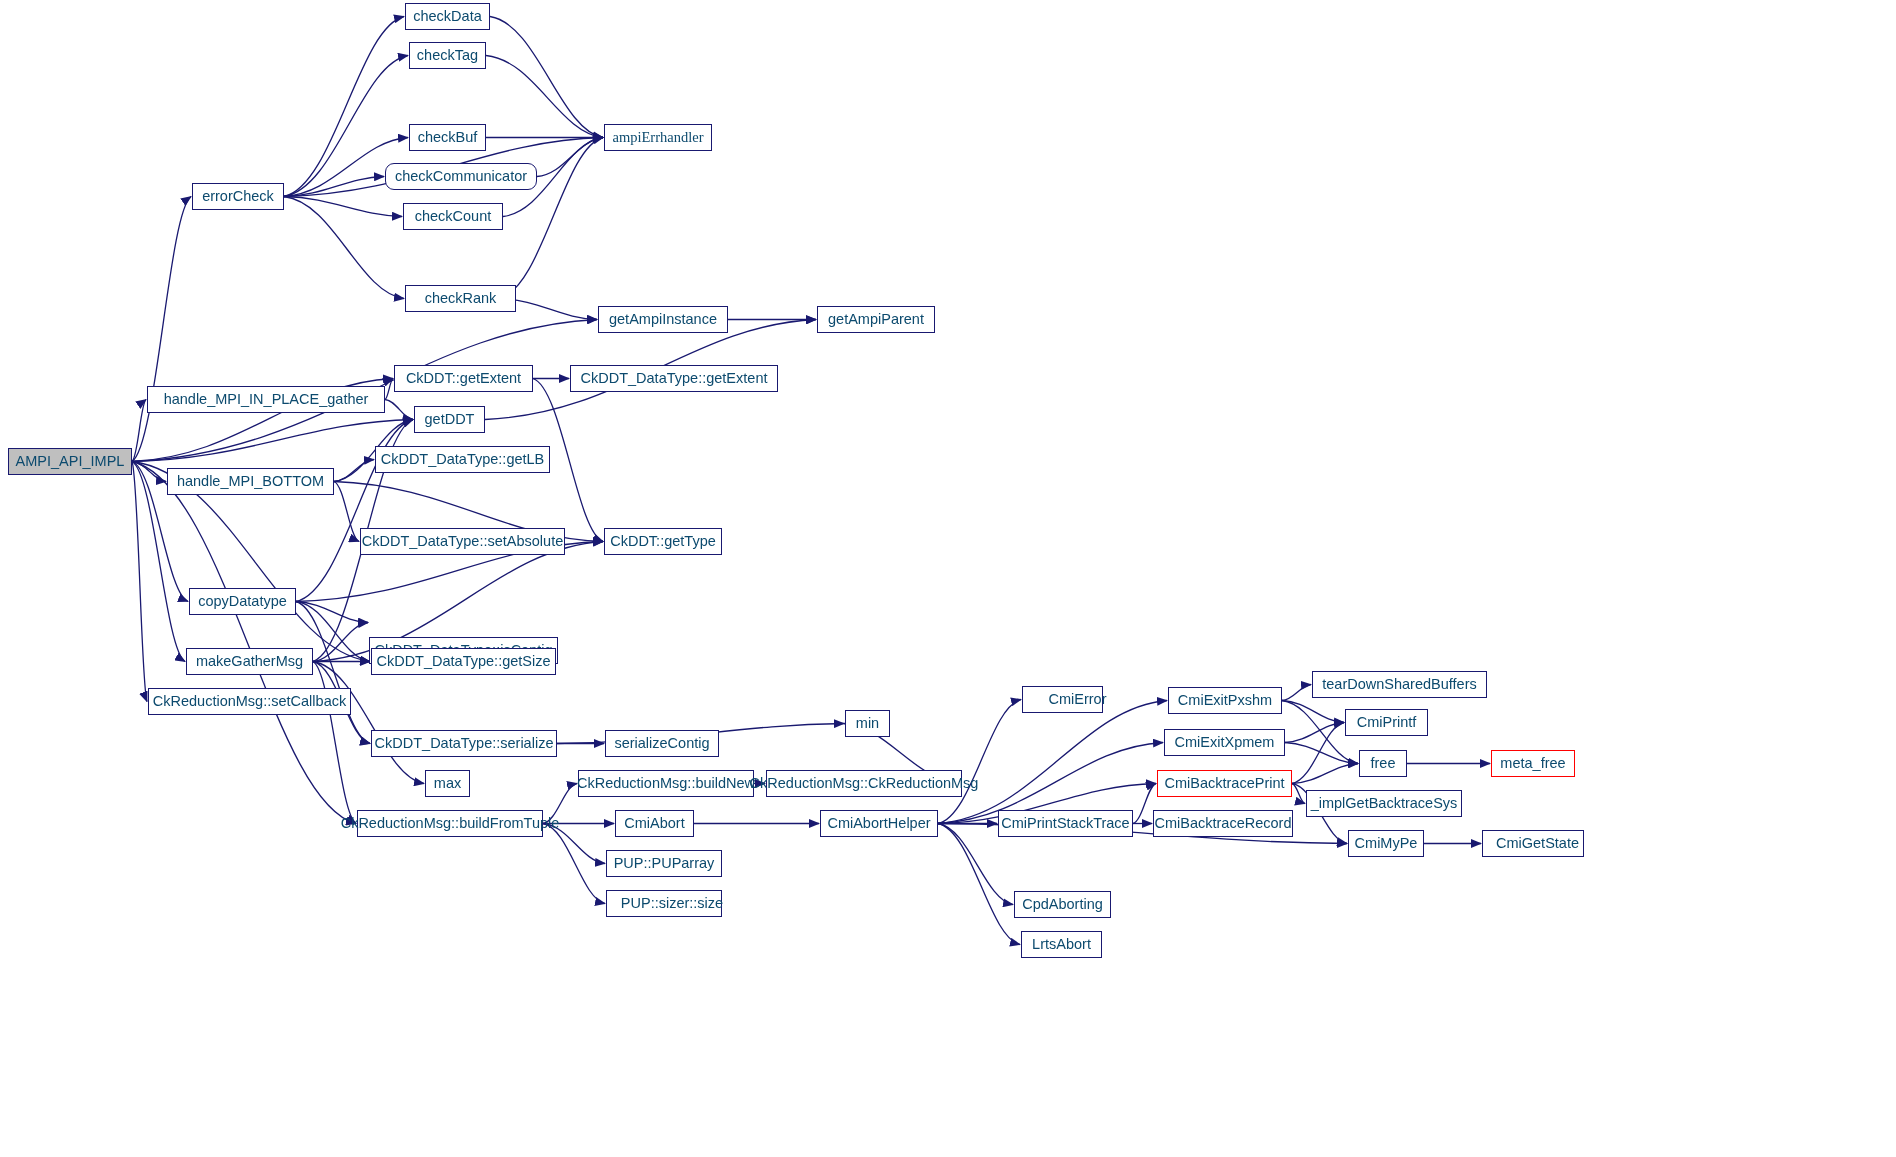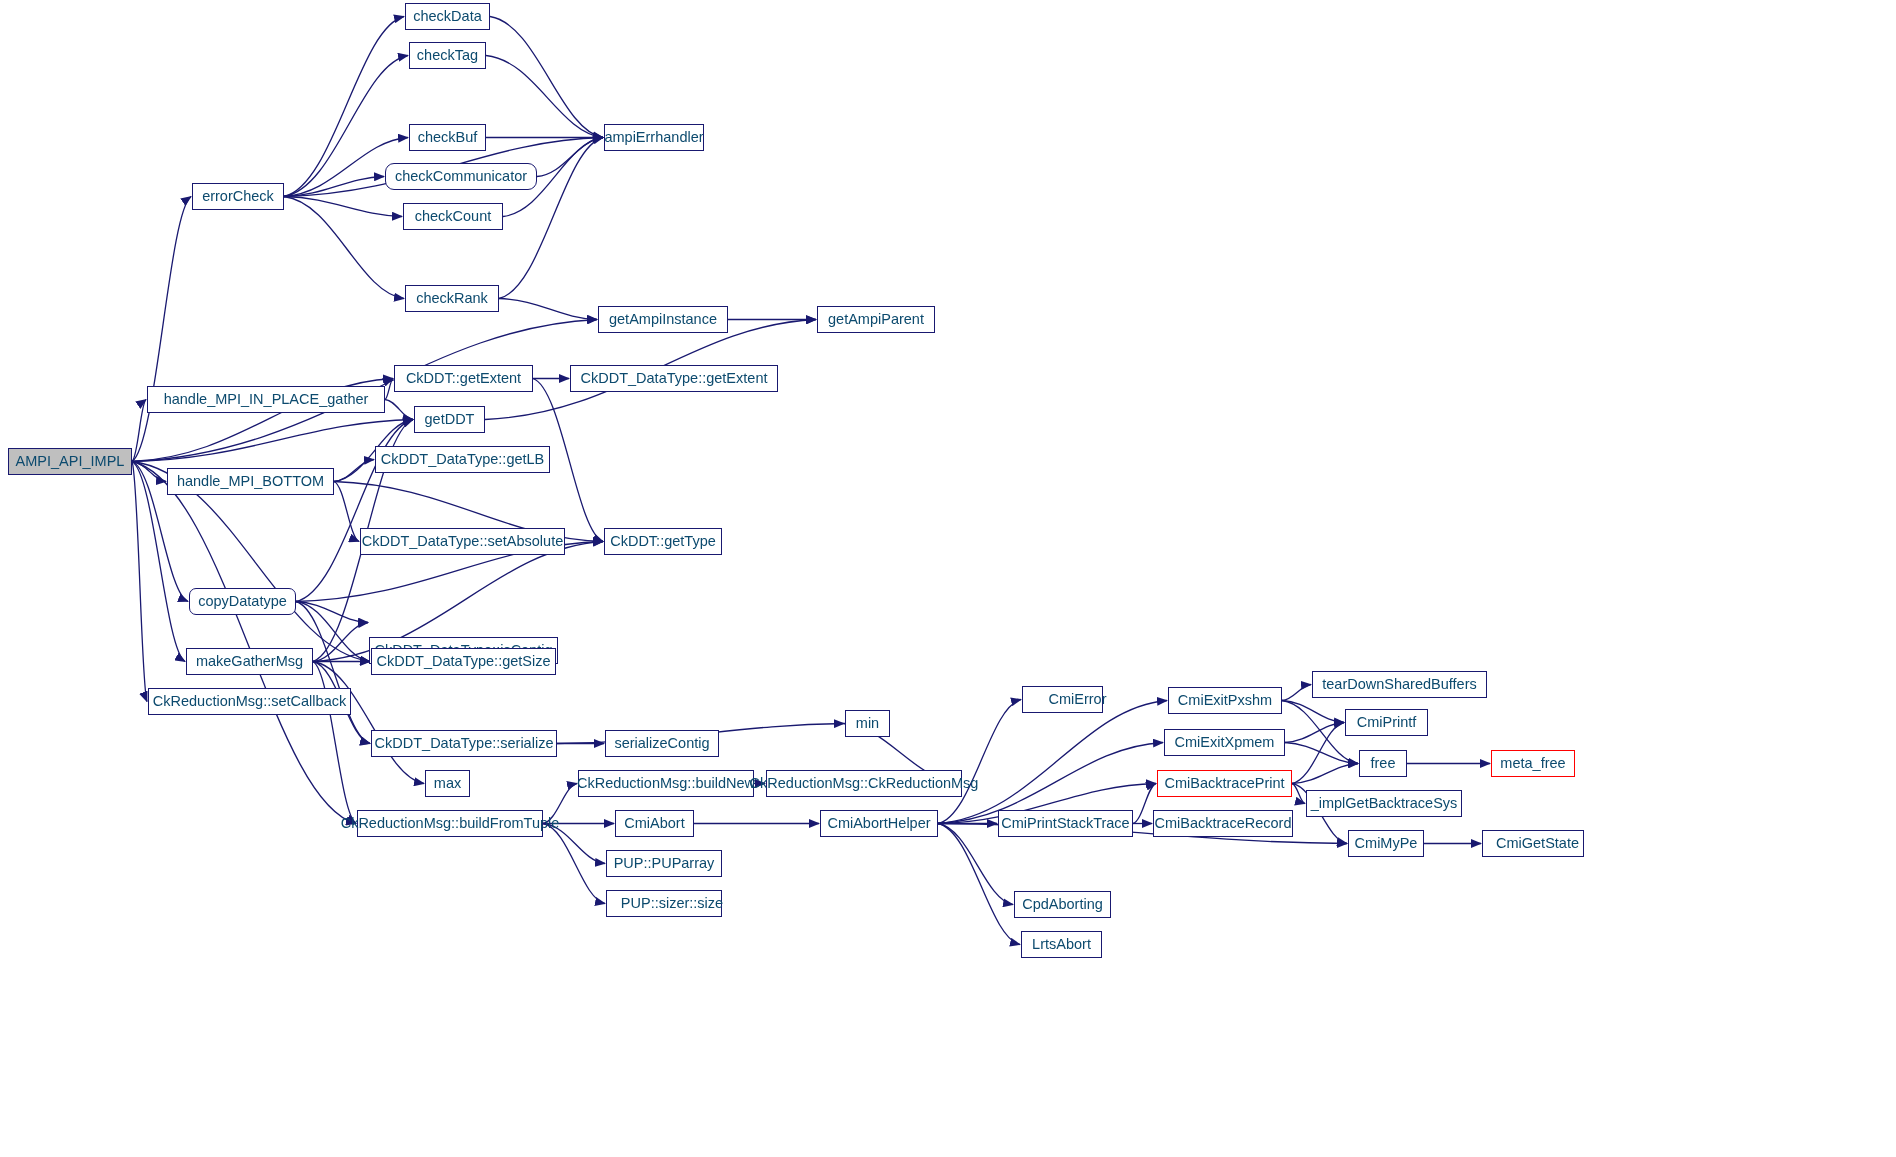--- a/index.html
+++ b/index.html
@@ -141,7 +141,7 @@
       <div class="node" style="left: 405px; top: 3px; width: 85px;">checkData</div>
       <div class="node" style="left: 409px; top: 42px; width: 77px;">checkTag</div>
       <div class="node" style="left: 409px; top: 124px; width: 77px;">checkBuf</div>
-      <div class="node" style="left: 604px; top: 124px; width: 100px;">ampiErrhandler</div>
+      <div class="node" style="left: 604px; top: 124px; width: 108px; font-family: Liberation Serif, serif;">ampiErrhandler</div>
       <div class="node" style="left: 385px; top: 163px; width: 152px; border-radius: 9px;">checkCommunicator</div>
       <div class="node" style="left: 192px; top: 183px; width: 92px;">errorCheck</div>
       <div class="node" style="left: 403px; top: 203px; width: 100px;">checkCount</div>

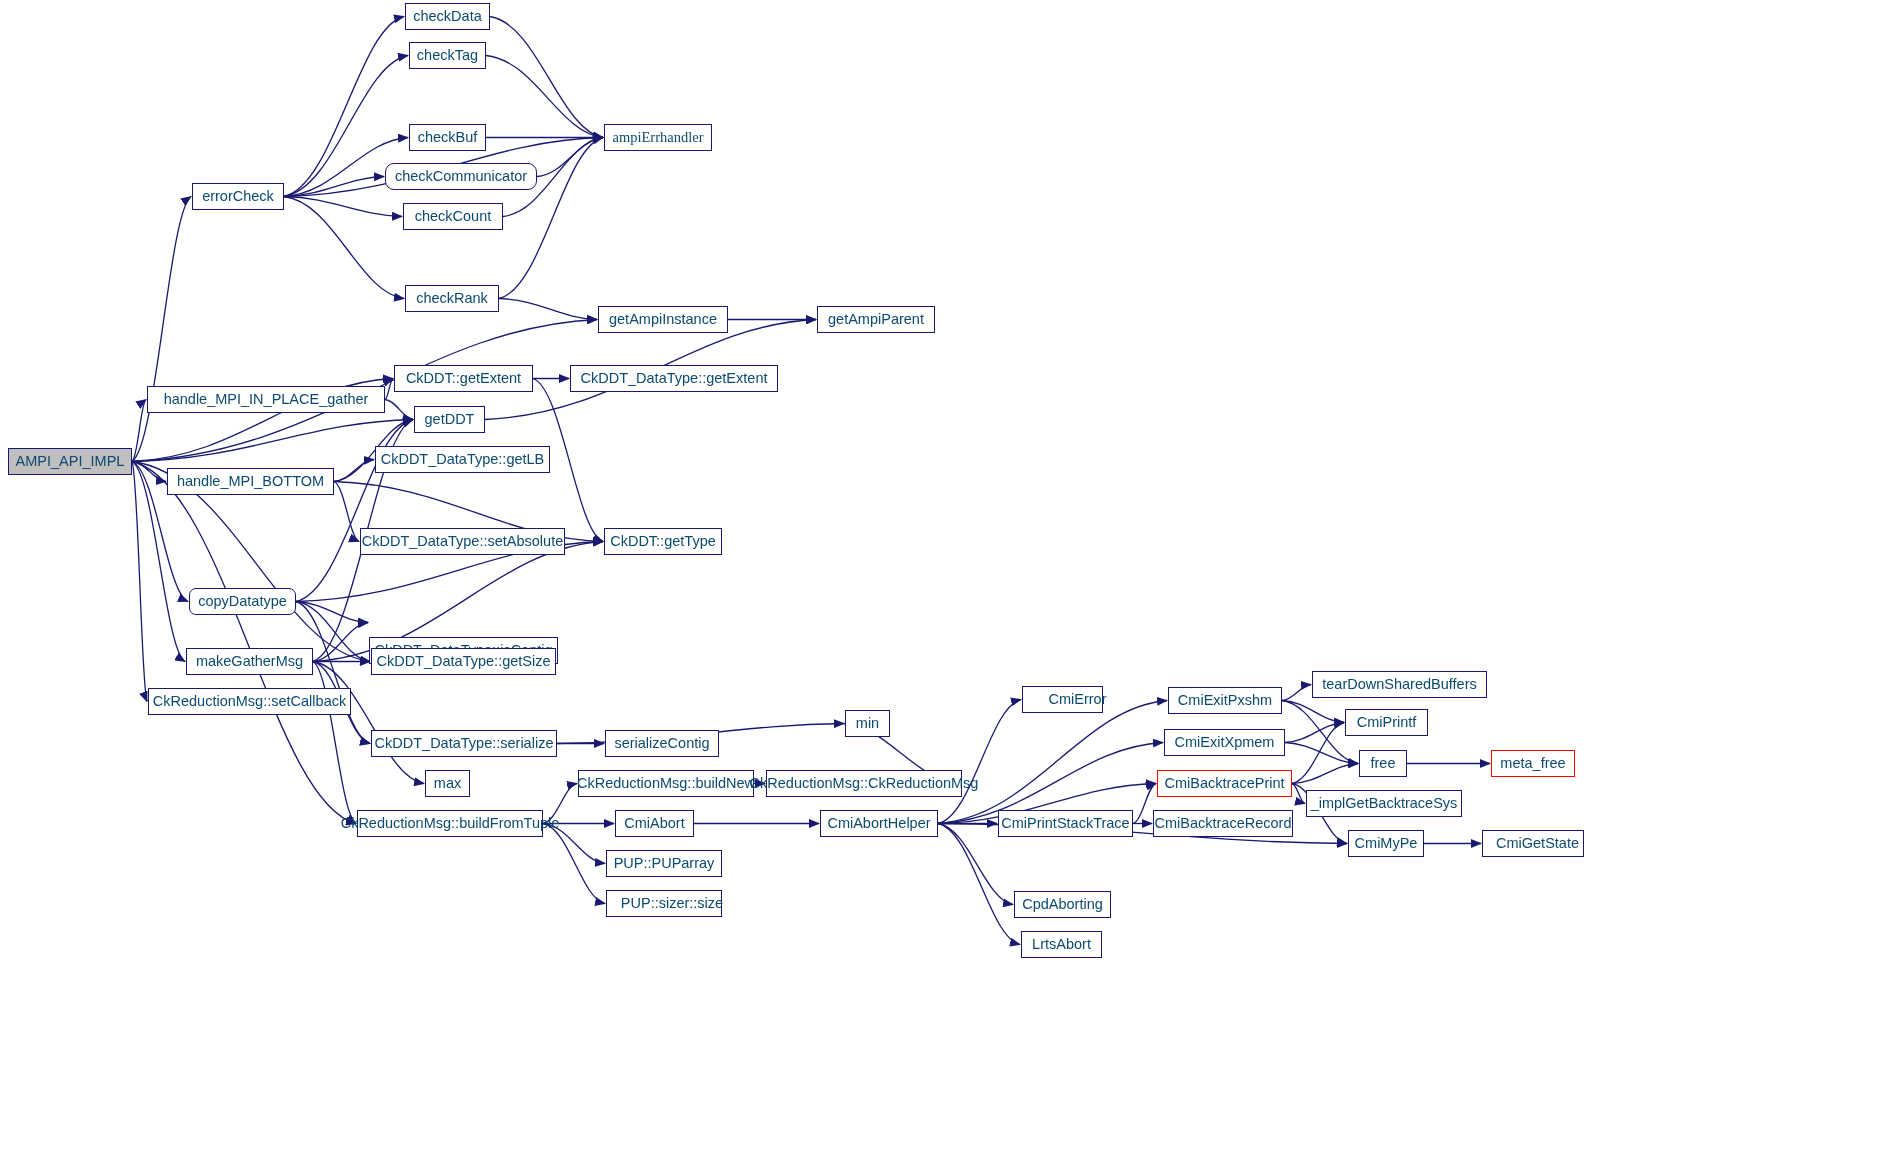--- a/index.html
+++ b/index.html
@@ -145,7 +145,7 @@
       <div class="node" style="left: 385px; top: 163px; width: 152px; border-radius: 9px;">checkCommunicator</div>
       <div class="node" style="left: 192px; top: 183px; width: 92px;">errorCheck</div>
       <div class="node" style="left: 403px; top: 203px; width: 100px;">checkCount</div>
-      <div class="node" style="left: 405px; top: 285px; width: 94px;">checkRank</div>
+      <div class="node" style="left: 405px; top: 285px; width: 111px;">checkRank</div>
       <div class="node" style="left: 598px; top: 306px; width: 130px;">getAmpiInstance</div>
       <div class="node" style="left: 817px; top: 306px; width: 118px;">getAmpiParent</div>
       <div class="node" style="left: 394px; top: 365px; width: 139px;">CkDDT::getExtent</div>

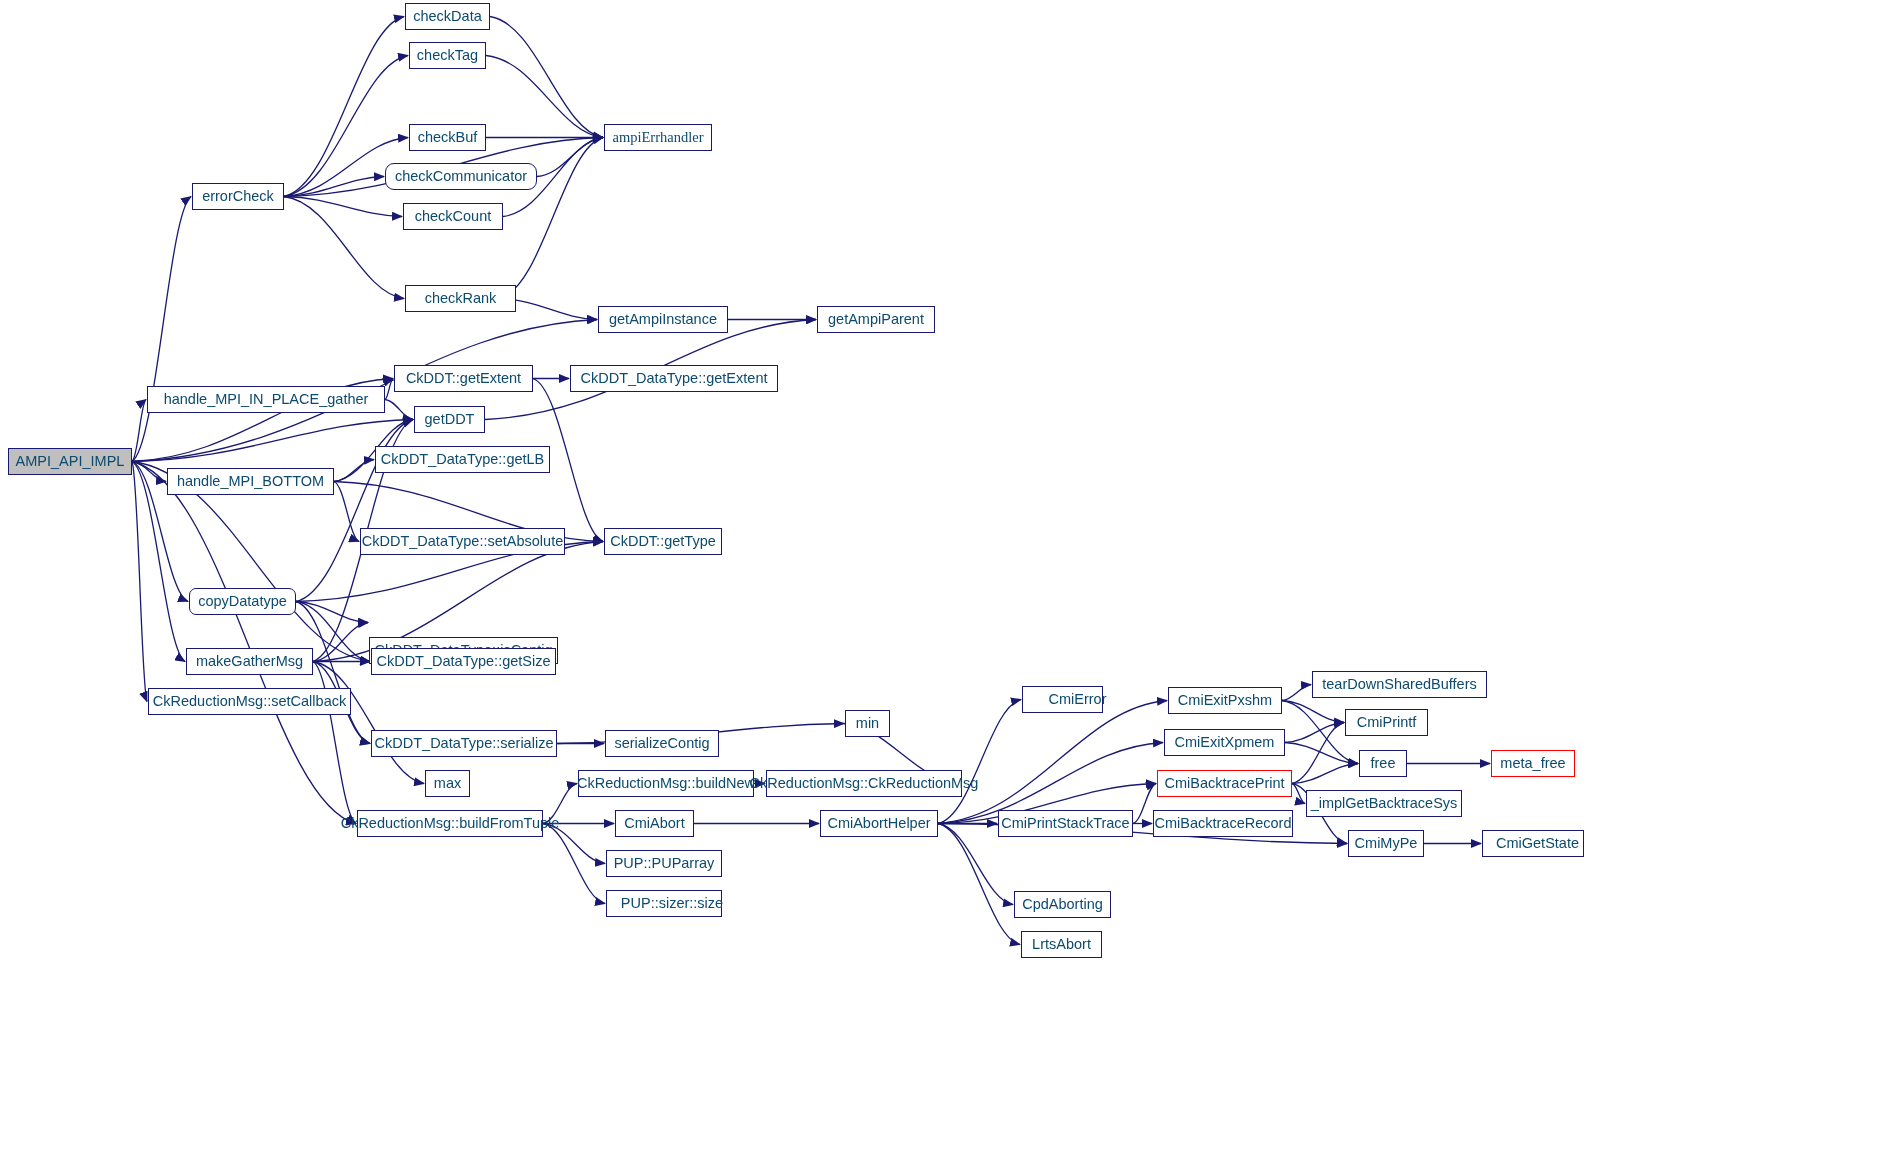--- a/index.html
+++ b/index.html
@@ -157,7 +157,7 @@
       <div class="node" style="left: 167px; top: 468px; width: 167px;">handle_MPI_BOTTOM</div>
       <div class="node" style="left: 360px; top: 528px; width: 205px;">CkDDT_DataType::setAbsolute</div>
       <div class="node" style="left: 604px; top: 528px; width: 118px;">CkDDT::getType</div>
-      <div class="node" style="left: 189px; top: 588px; width: 107px; border-radius: 7px;">copyDatatype</div>
+      <div class="node" style="left: 189px; top: 588px; width: 107px;">copyDatatype</div>
       <div class="node" style="left: 369px; top: 609px; width: 189px; margin-top: 28px;">CkDDT_DataType::isContig</div>
       <div class="node" style="left: 186px; top: 648px; width: 127px;">makeGatherMsg</div>
       <div class="node" style="left: 371px; top: 648px; width: 185px;">CkDDT_DataType::getSize</div>

